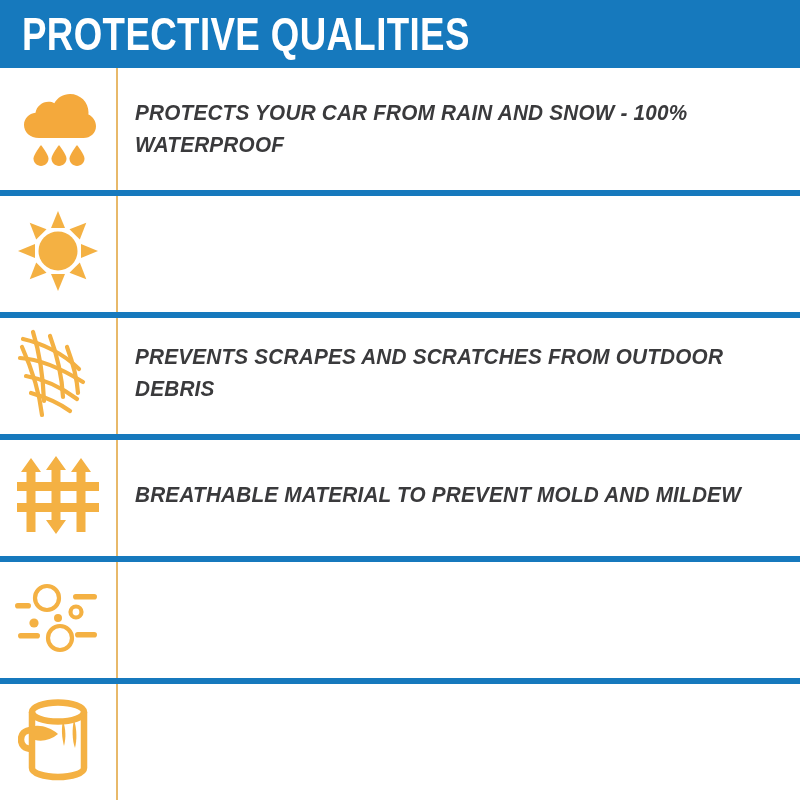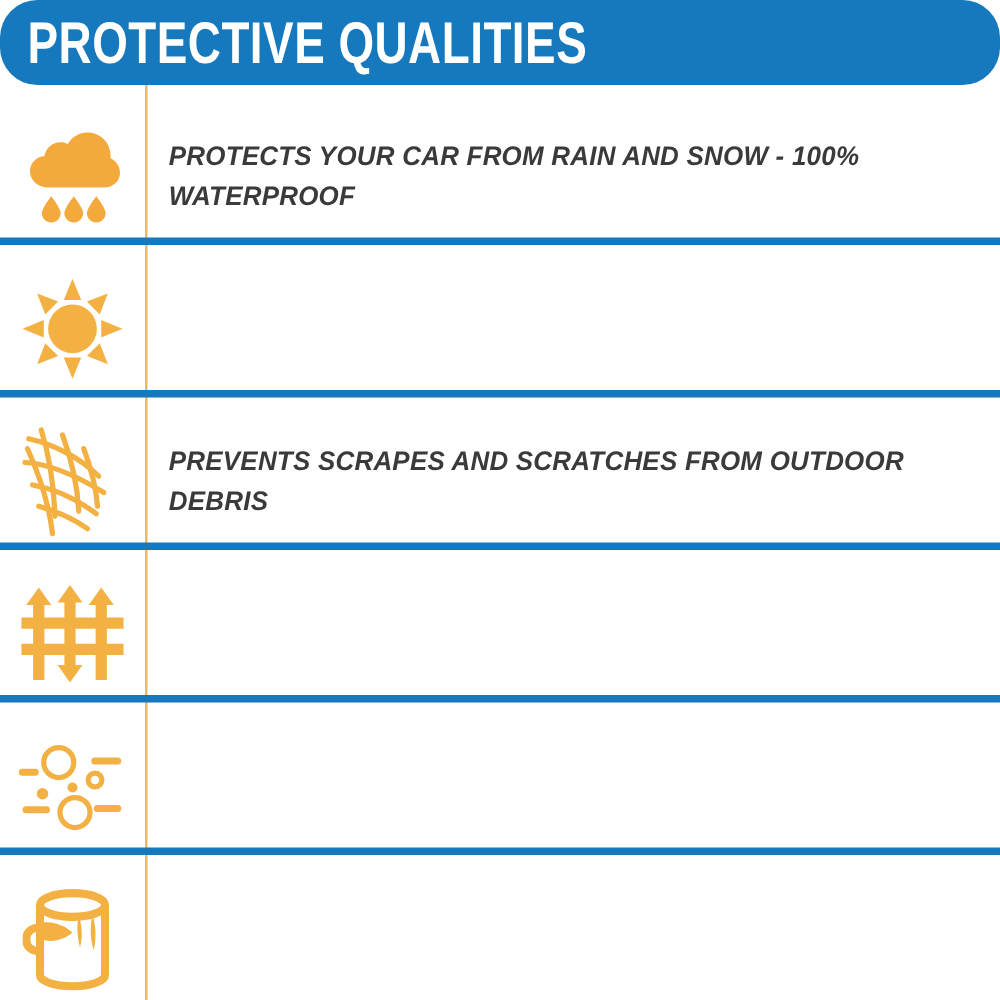--- a/index.html
+++ b/index.html
@@ -27,7 +27,6 @@
     height: 68px;
     background: #1679bd;
     box-sizing: border-box;
-    border-radius: 30px;
   }
   .header-title {
     position: absolute;

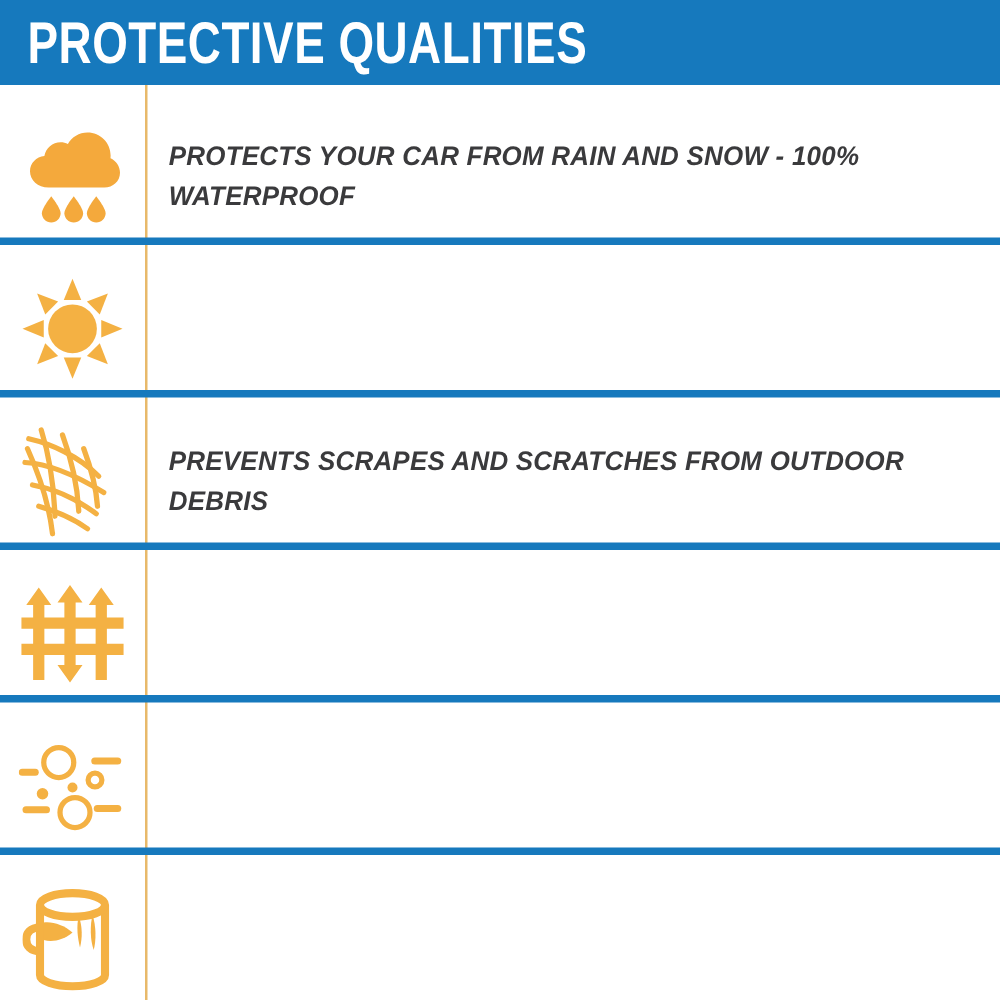--- a/index.html
+++ b/index.html
@@ -82,7 +82,6 @@
     height: 122px;
     display: flex;
     align-items: center;
-    margin-top: 12px;
   }
   .icon-cell {
     width: 116px;

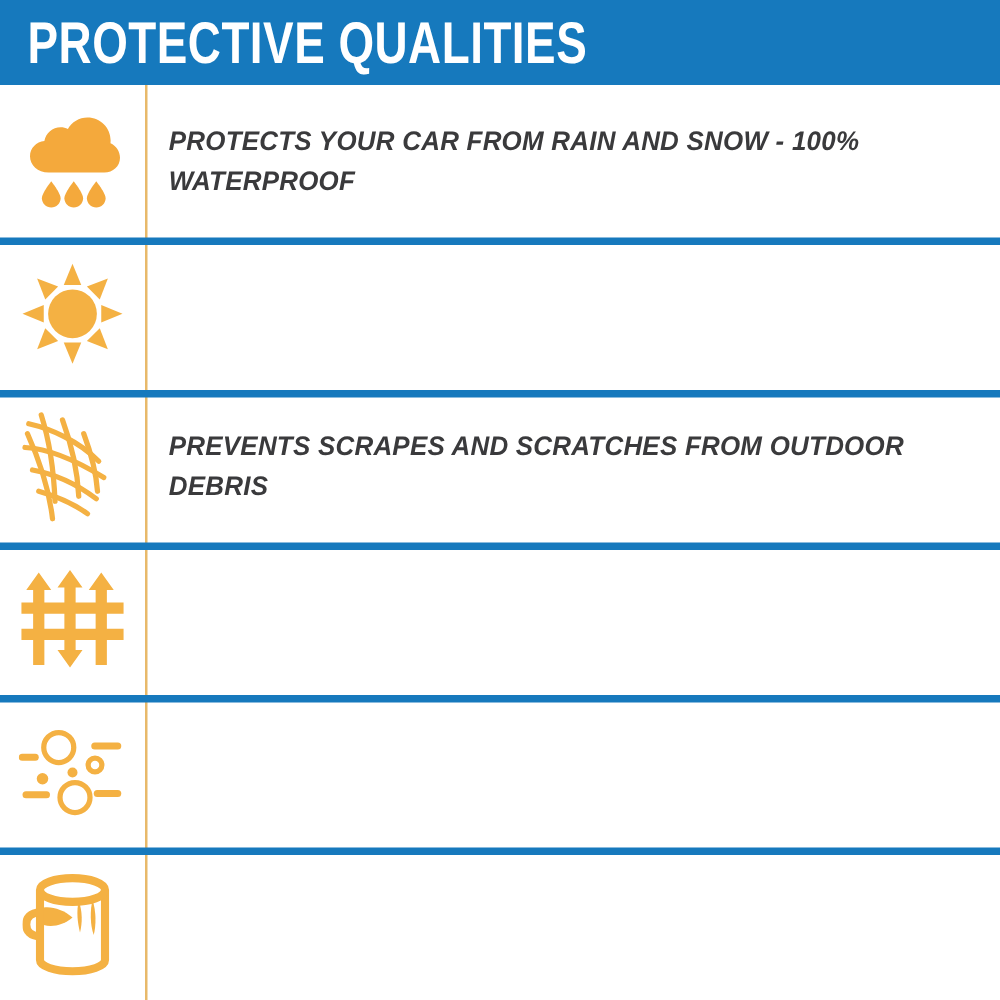--- a/index.html
+++ b/index.html
@@ -213,6 +213,9 @@
             </svg>
           </span>
         </div>
+        <div class="text-cell">
+          <div class="row-text">BREATHABLE MATERIAL TO PREVENT MOLD AND MILDEW</div>
+        </div>
       </div>
     </div>
 

